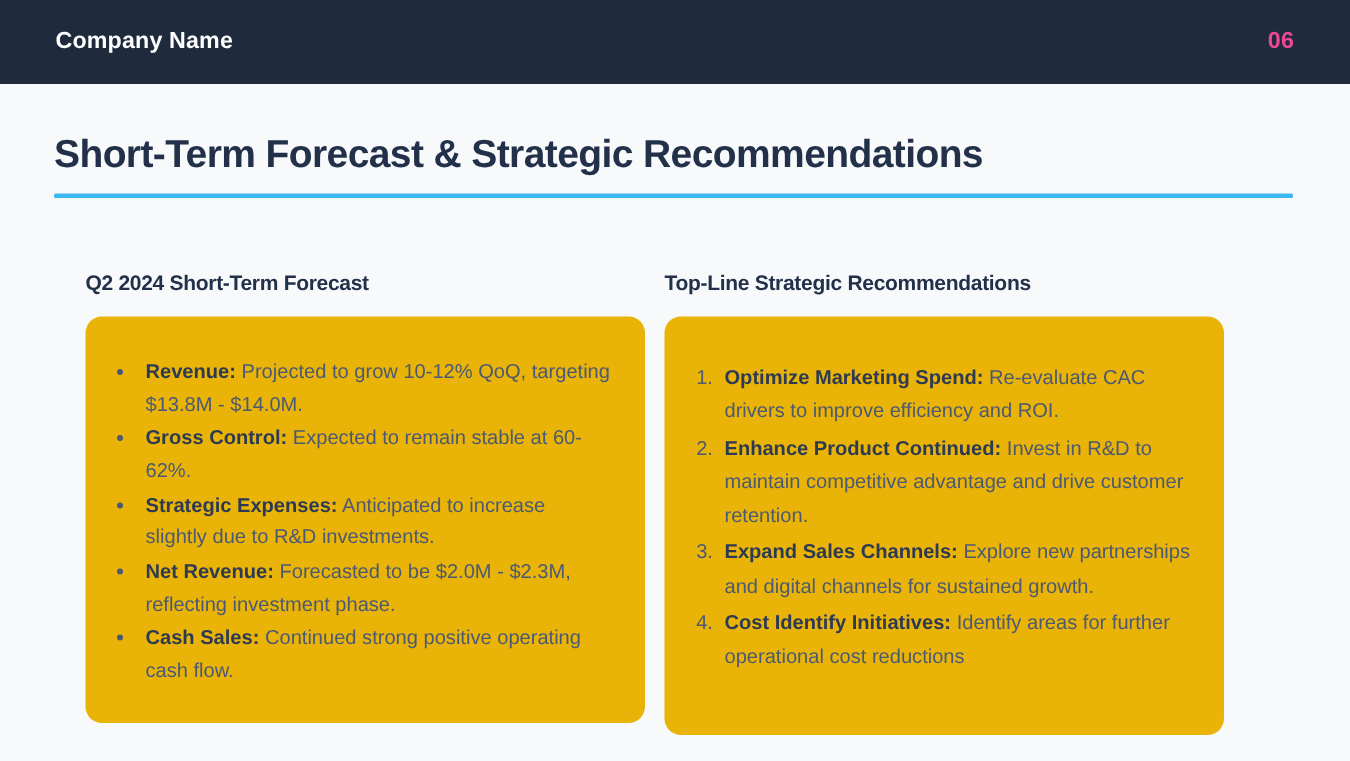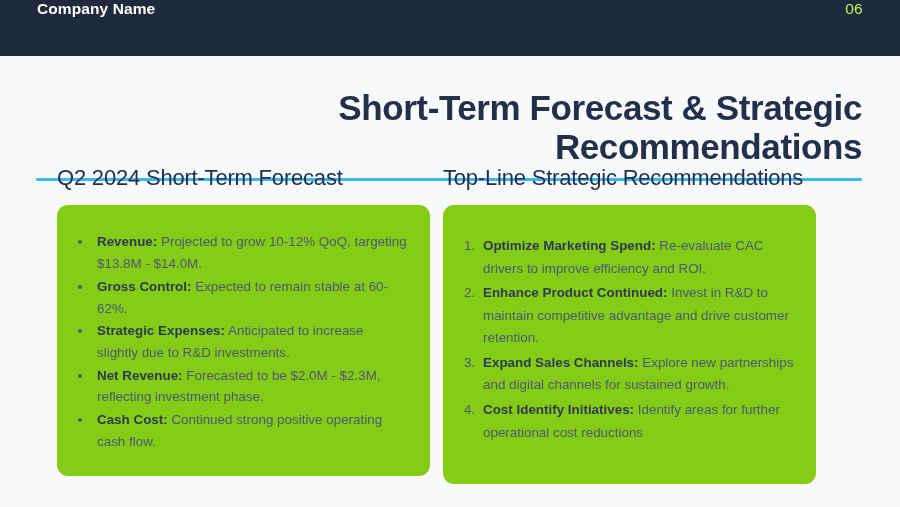--- a/index.html
+++ b/index.html
@@ -31,6 +31,7 @@
     height: 56px;
     background: #1f2a3c;
     display: flex;
+    align-items: center;
     justify-content: space-between;
     box-sizing: border-box;
     padding: 0 37px 0 37px;

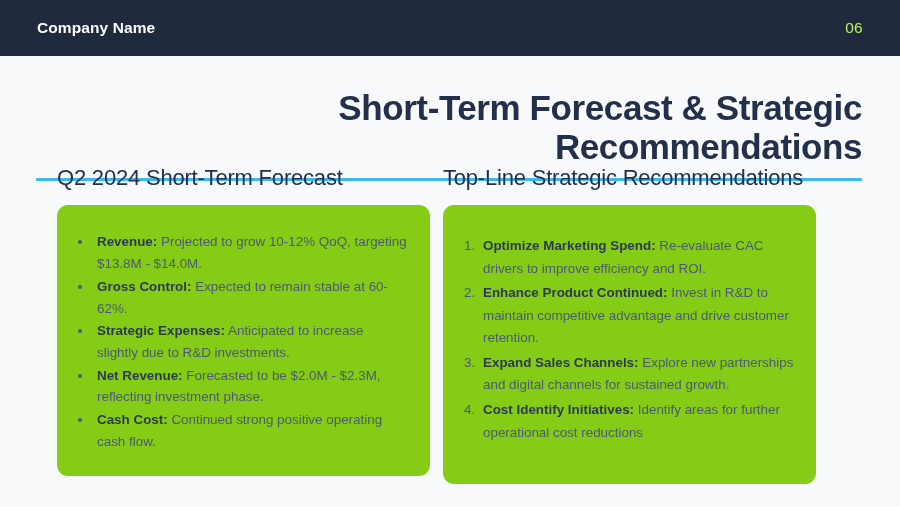--- a/index.html
+++ b/index.html
@@ -43,9 +43,9 @@
     letter-spacing: 0.1px;
   }
   .topbar-page {
-    color: #bef264;
+    color: #ec4899;
     font-size: 15.5px;
-    font-weight: normal;
+    font-weight: bold;
     letter-spacing: 0.3px;
   }
 

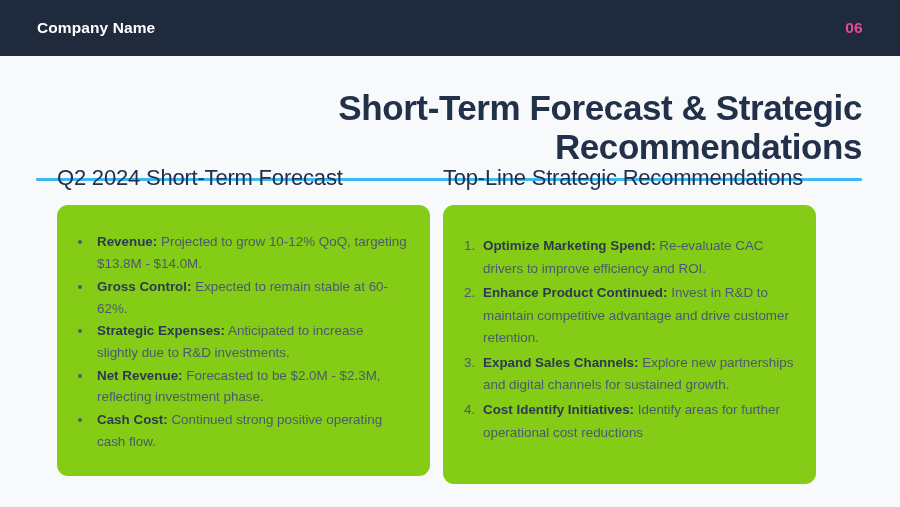--- a/index.html
+++ b/index.html
@@ -57,13 +57,12 @@
     width: 826px;
   }
   .slide-title {
-    font-size: 35px;
+    font-size: 26px;
     font-weight: bold;
     color: #22304a;
     letter-spacing: -0.4px;
     line-height: 1.12;
     margin: 0;
-    text-align: right;
   }
   .title-rule {
     margin-top: 12px;

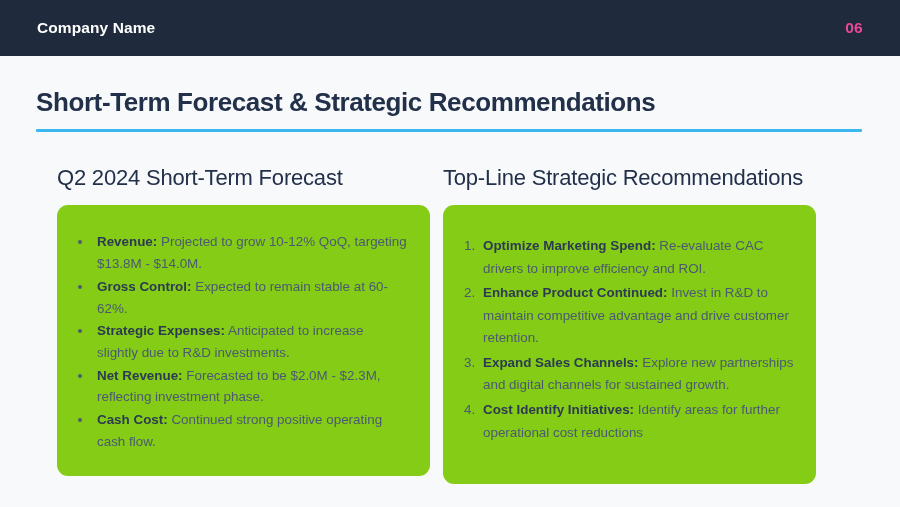--- a/index.html
+++ b/index.html
@@ -93,11 +93,11 @@
     padding-left: 13px;
   }
   .col-heading {
-    font-size: 22px;
-    font-weight: normal;
+    font-size: 14px;
+    font-weight: bold;
     color: #22304a;
     letter-spacing: -0.2px;
-    margin: 0 0 14px 0;
+    margin: 15px 0 14px 0;
     line-height: 1.2;
   }
   .col-left .col-heading { padding-left: 0px; }

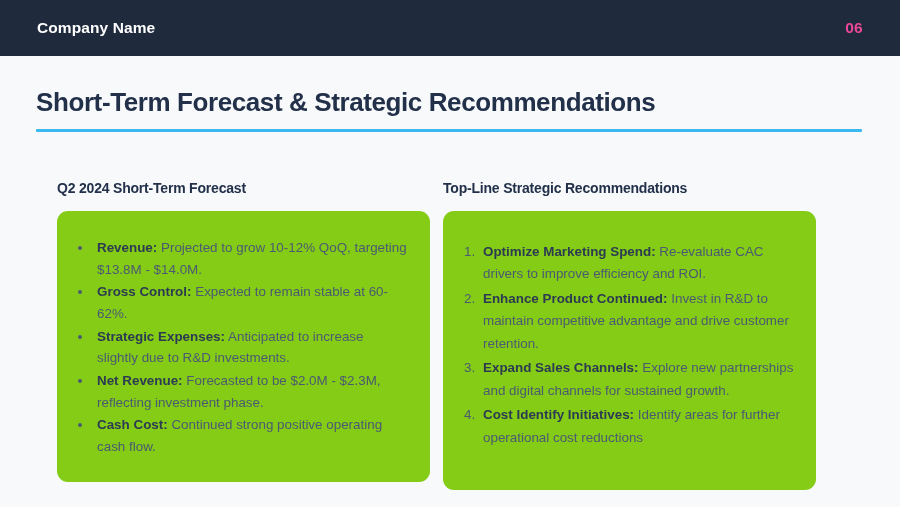--- a/index.html
+++ b/index.html
@@ -104,7 +104,7 @@
   .col-right .col-heading { padding-left: 0px; }
 
   .card {
-    background: #84cc16;
+    background: #eab308;
     border-radius: 11px;
     box-sizing: border-box;
     overflow: hidden;

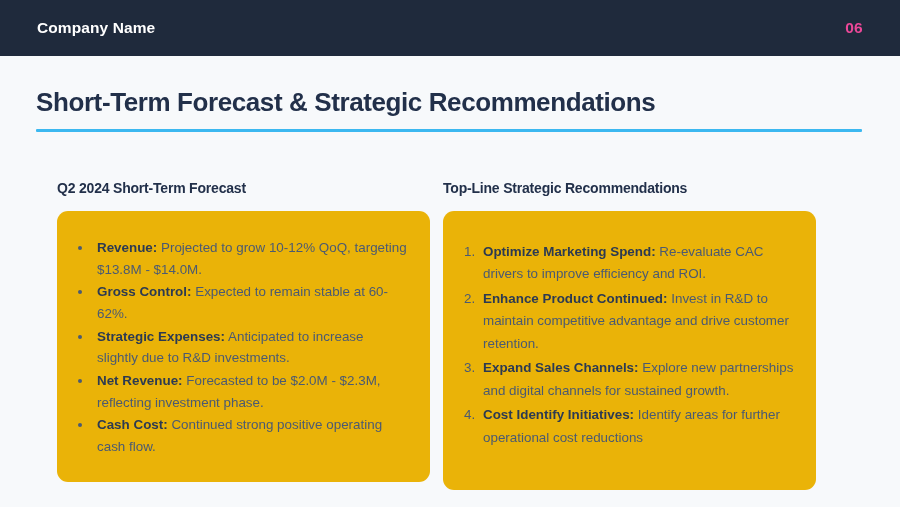--- a/index.html
+++ b/index.html
@@ -177,7 +177,7 @@
           <li><span class="lbl">Gross Control:</span><span> Expected to remain stable at 60-62%.</span></li>
           <li><span class="lbl">Strategic Expenses:</span><span> Anticipated to increase slightly due to R&amp;D investments.</span></li>
           <li><span class="lbl">Net Revenue:</span><span> Forecasted to be $2.0M - $2.3M, reflecting investment phase.</span></li>
-          <li><span class="lbl">Cash Cost:</span><span> Continued strong positive operating cash flow.</span></li>
+          <li><span class="lbl">Cash Sales:</span><span> Continued strong positive operating cash flow.</span></li>
         </ul>
       </div>
     </div>

